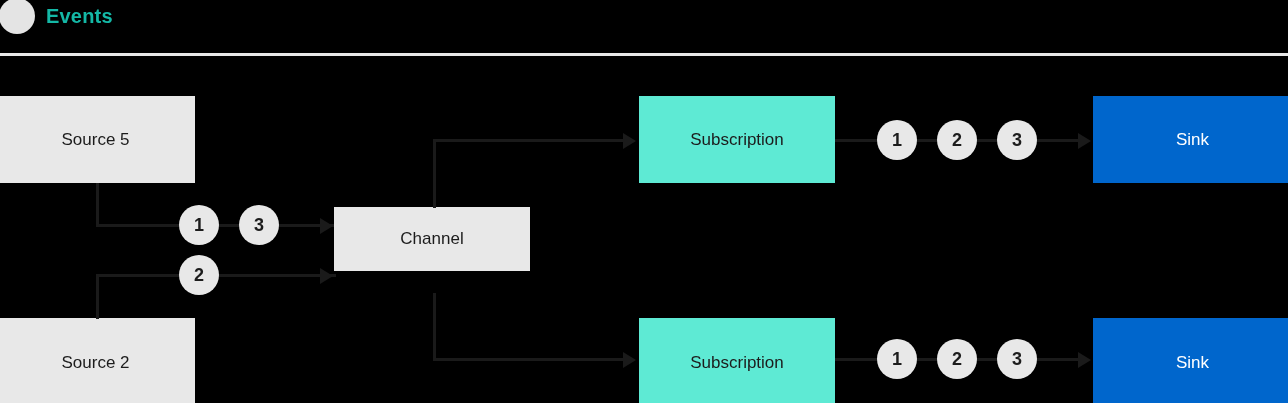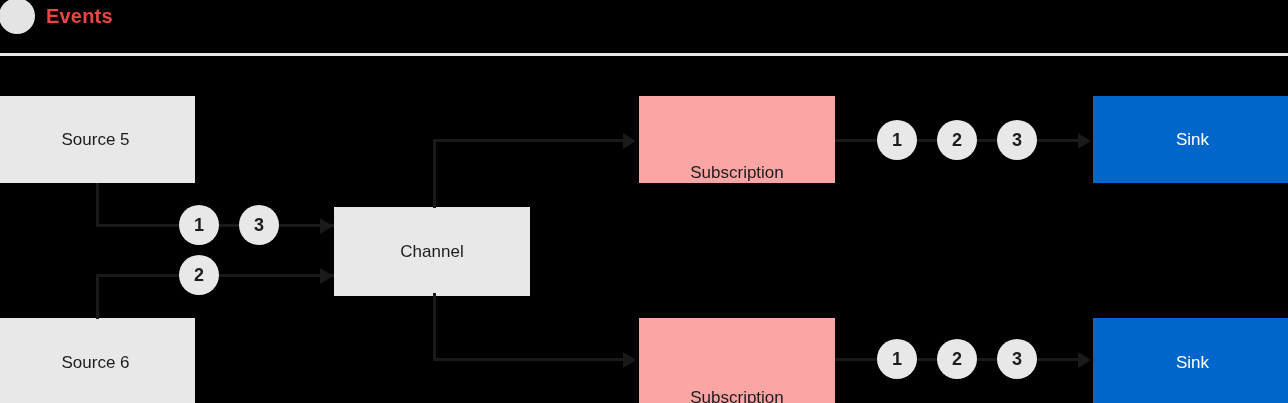--- a/index.html
+++ b/index.html
@@ -32,7 +32,7 @@
     top: 4px;
     font-size: 20px;
     font-weight: bold;
-    color: #ef4444;
+    color: #14b8a6;
     letter-spacing: .2px;
     line-height: 24px;
     white-space: nowrap;

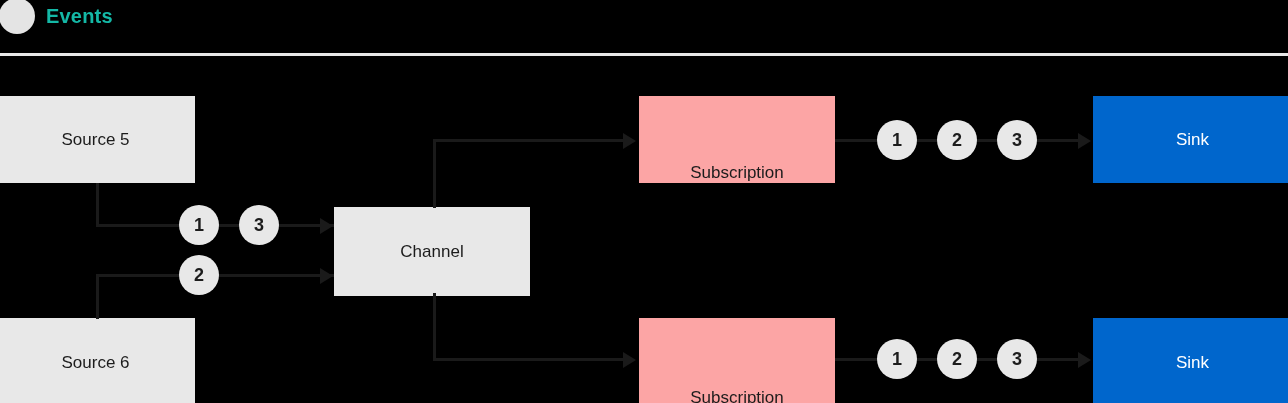--- a/index.html
+++ b/index.html
@@ -58,7 +58,7 @@
     white-space: nowrap;
   }
   .node.grey  { background: #e8e8e8; color: #1c1c1c; }
-  .node.light { background: #fca5a5; color: #1c1c1c; align-items: flex-end; }
+  .node.light { background: #5eead4; color: #1c1c1c; }
   .node.blue  { background: #0066cc; color: #ffffff; }
 
   

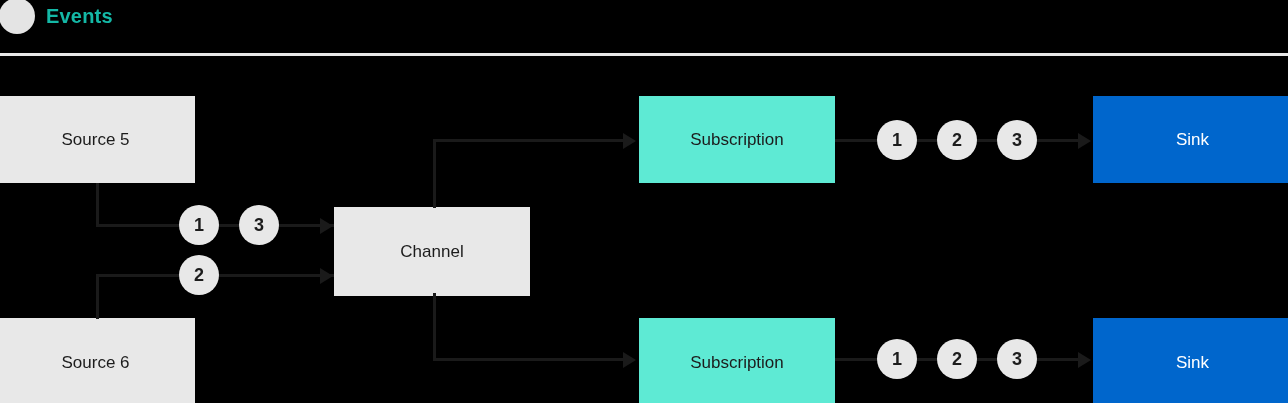--- a/index.html
+++ b/index.html
@@ -119,7 +119,7 @@
   <div class="badge" style="left:239px; top:205px;">3</div>
   <div class="badge" style="left:179px; top:255px;">2</div>
 
-  <div class="node grey" style="left:334px; top:207px; width:196px; height:89px;">
+  <div class="node grey" style="left:334px; top:207px; width:196px; height:64px;">
     <span>Channel</span>
   </div>
 

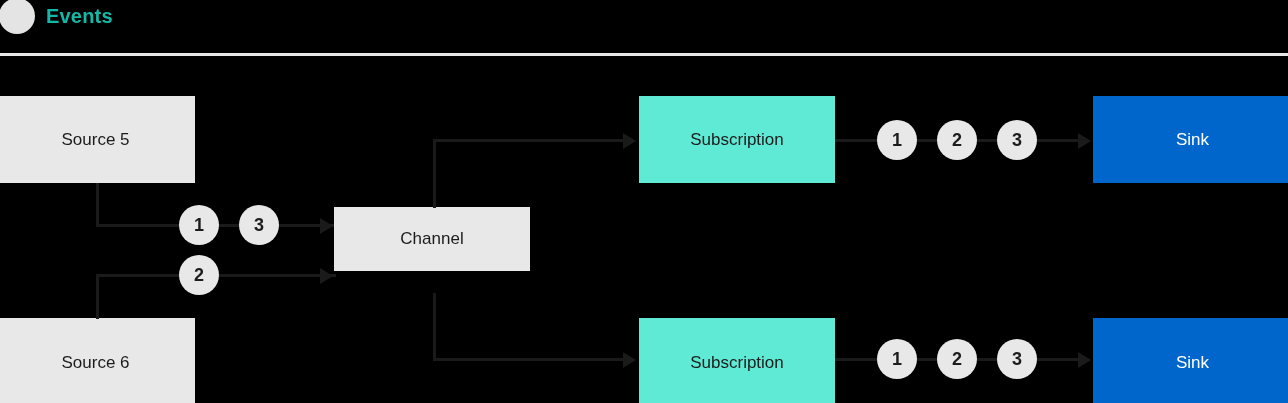--- a/index.html
+++ b/index.html
@@ -104,7 +104,7 @@
   </div>
 
   <div class="node grey" style="left:-4px; top:318px; width:199px; height:90px;">
-    <span>Source 6</span>
+    <span>Source 2</span>
   </div>
 
   <div class="seg" style="left:96px; top:183px; width:3px; height:44px;"></div>

